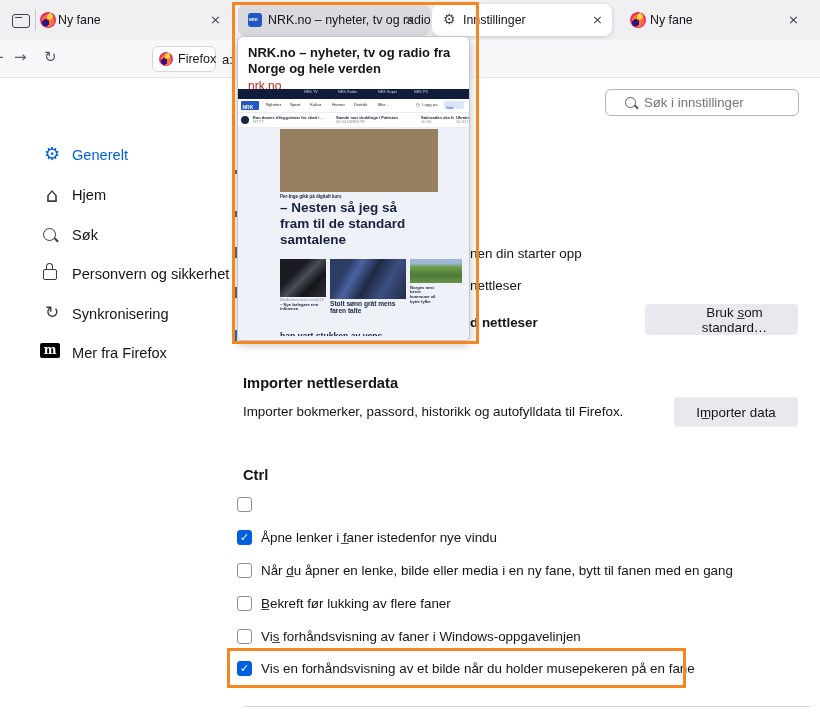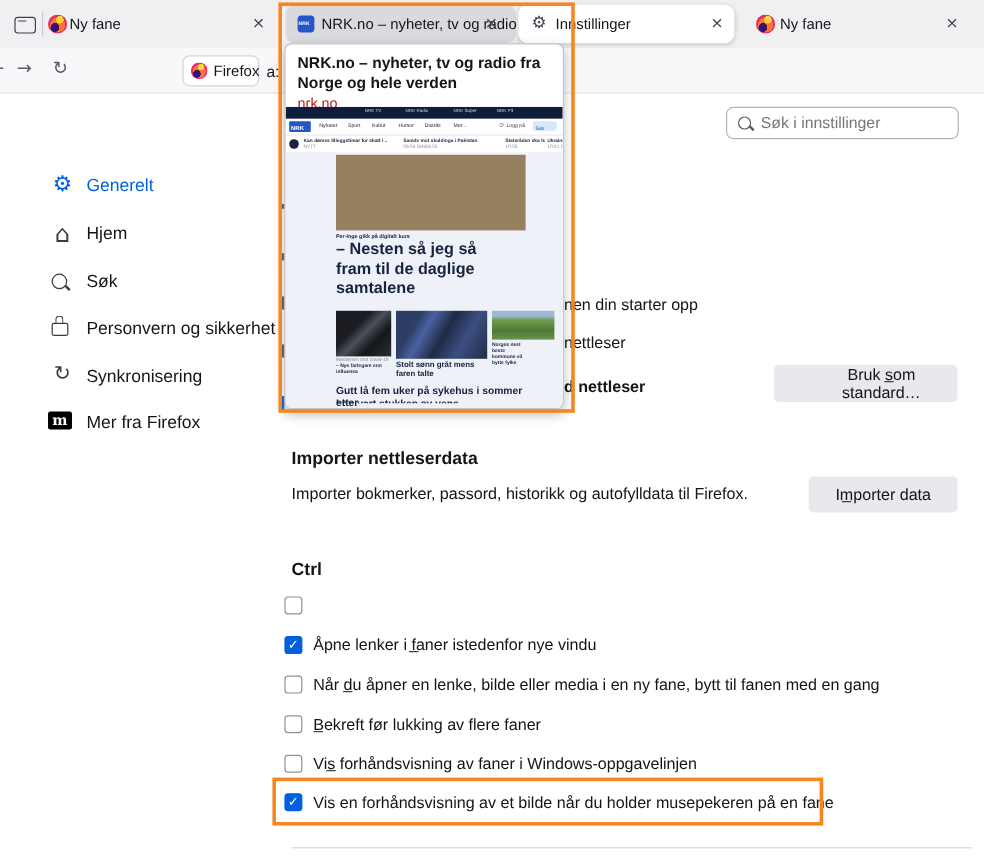--- a/index.html
+++ b/index.html
@@ -29,7 +29,7 @@
   
   .side-label{font-size:14.6px;}
   .searchbox{left:605px;top:89px;width:194px;height:27px;border:1px solid #b5b5be;border-radius:6px;
-             background:#fff;display:flex;align-items:center;gap:6px;padding-left:9px;box-sizing:border-box;}
+             background:#fff;display:flex;align-items:center;gap:6px;padding-left:19px;box-sizing:border-box;}
   .searchbox input{border:none;outline:none;background:transparent;font-family:"Liberation Sans",sans-serif;
              font-size:13.2px;color:#5b5b66;width:150px;}
   .mag{position:relative;width:9px;height:9px;border:1.6px solid #5b5b66;border-radius:50%;flex:0 0 auto;}

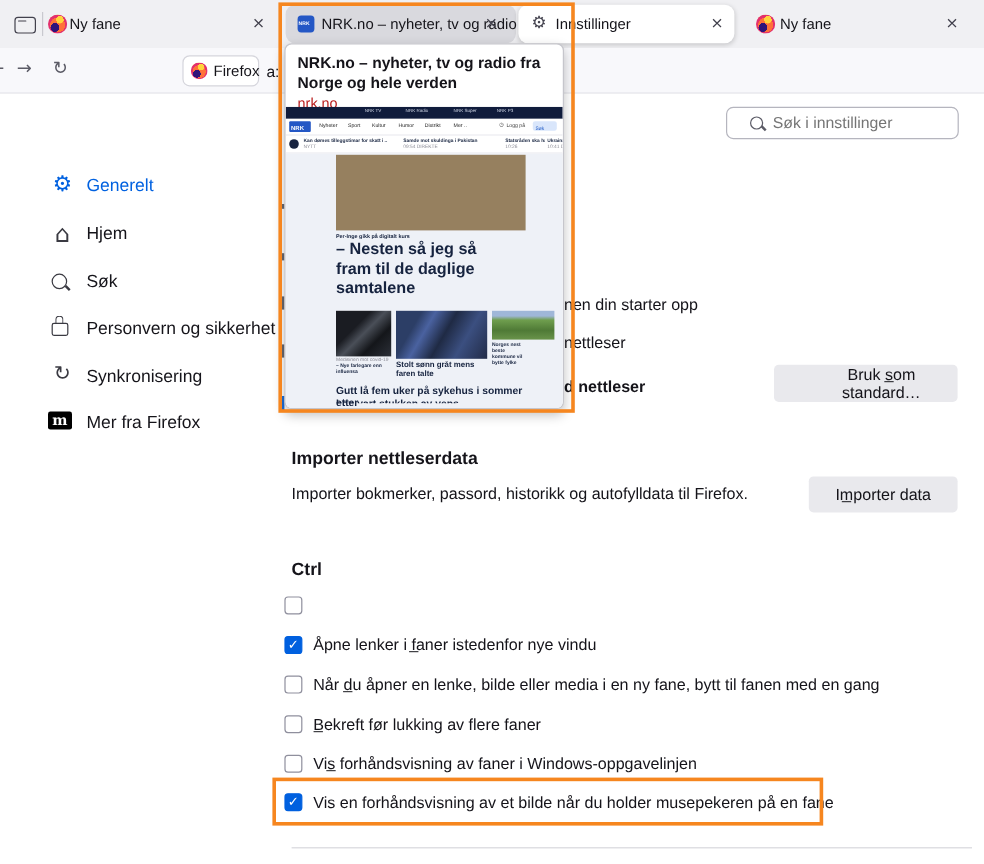--- a/index.html
+++ b/index.html
@@ -264,7 +264,7 @@
            background-color:#96805f;"></div>
 
       <div class="abs sc" style="left:42px;top:66px;font-size:9px;transform:scale(.5);color:#16233f;font-weight:bold;">Per-Inge gikk på digitalt kurs</div>
-      <div class="abs headline" style="left:42px;top:72px;width:132px;font-size:13.5px;line-height:16px;">– Nesten så jeg så fram til de daglige samtalene</div>
+      <div class="abs headline" style="left:42px;top:72px;width:132px;font-size:13.5px;line-height:16px;">– Nesten så jeg så fram til de standard samtalene</div>
 
       <div class="abs" style="left:42px;top:131px;width:46px;height:38px;background:linear-gradient(135deg,#1a1c22 0 35%,#4a4f58 50%,#14161a 70%,#2c3038);"></div>
       <div class="abs" style="left:42px;top:170px;width:46px;height:18px;overflow:hidden;">

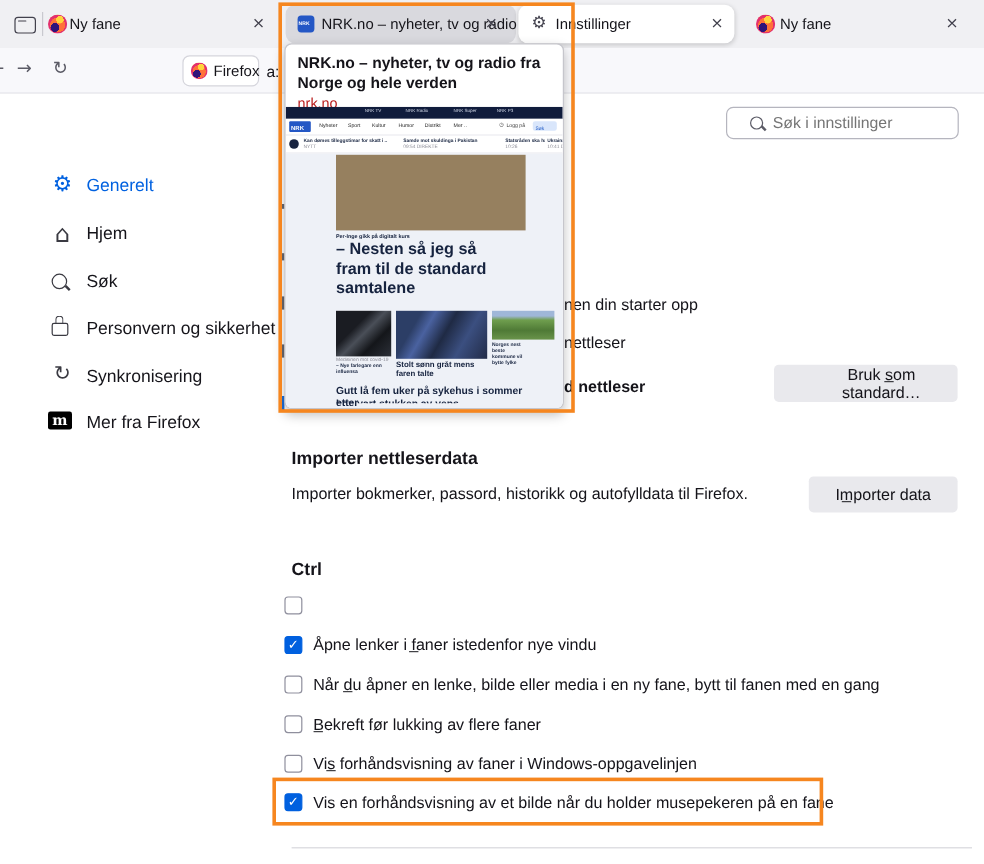--- a/index.html
+++ b/index.html
@@ -282,7 +282,6 @@
         <div class="scw ticker-h" style="width:64px;font-size:9px;transform:scale(.46);line-height:1.15;">Norges nest beste kommune vil bytte fylke</div>
       </div>
 
-      <div class="abs headline" style="left:42px;top:192px;width:170px;font-size:8.6px;">Gutt lå fem uker på sykehus i sommer etter</div>
       <div class="abs" style="left:42px;top:203px;width:170px;height:5px;overflow:hidden;">
         <div class="headline" style="font-size:8.6px;">han vart stukken av veps</div>
       </div>

